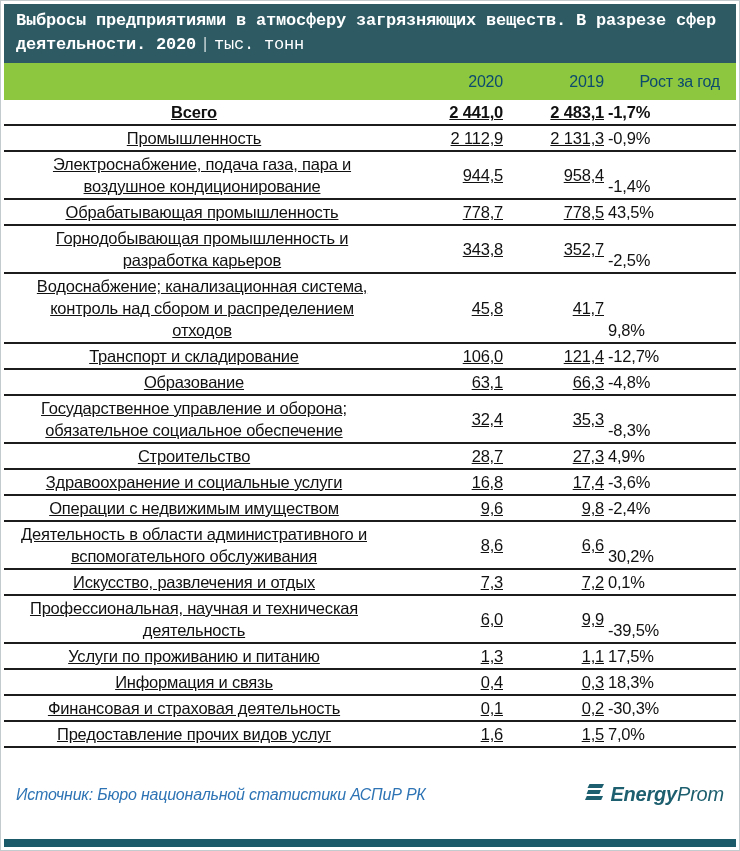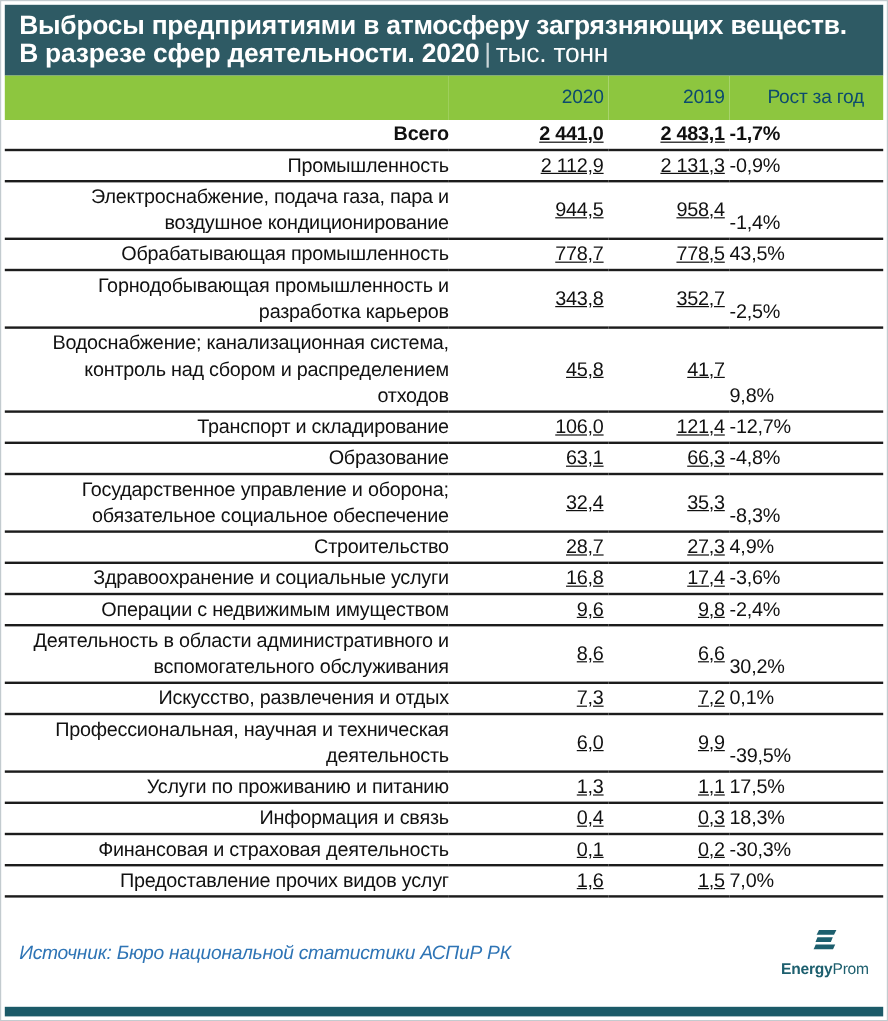--- a/index.html
+++ b/index.html
@@ -32,10 +32,11 @@
     background: var(--title-bg);
     color: #ffffff;
     padding: 5px 12px 6px 12px;
-    font-size: 22px;
+    font-size: 17px;
     line-height: 24px;
     font-weight: 700;
     min-height: 58px;
+    font-family: Liberation Mono, monospace;
   }
   .title-sep { font-weight: 400; opacity: .75; padding: 0 4px; }
   .title-unit { font-weight: 400; }

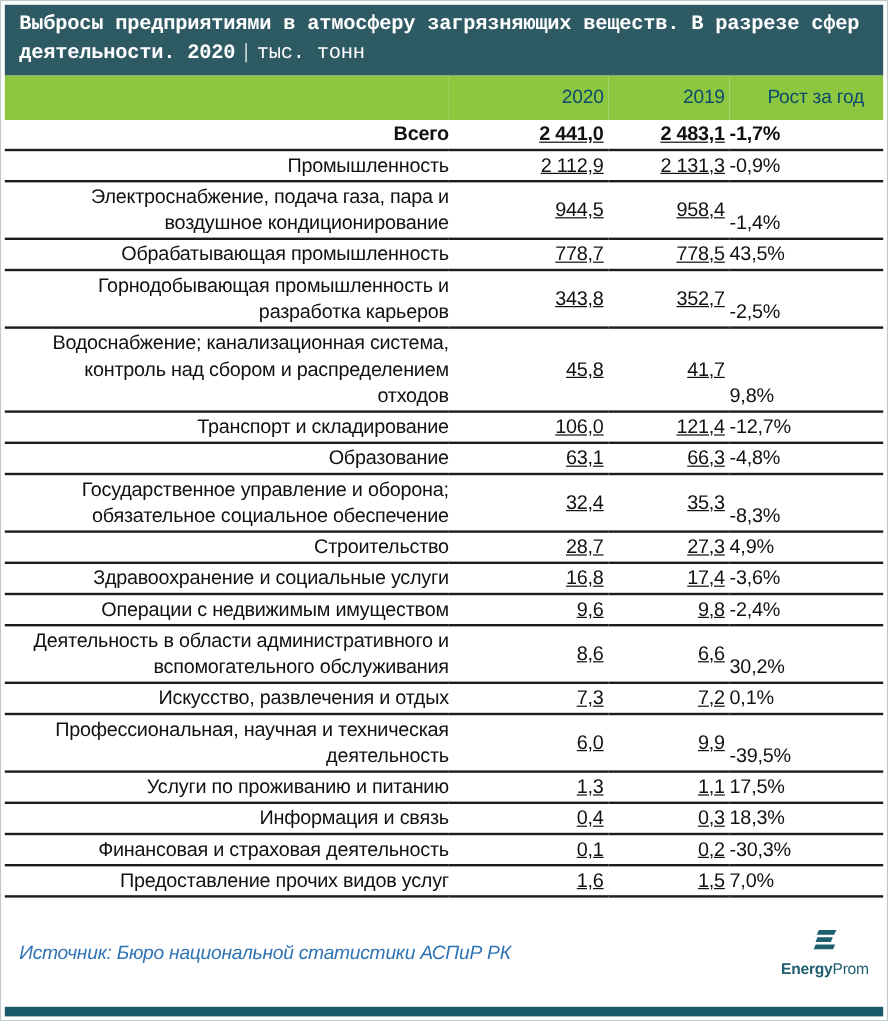--- a/index.html
+++ b/index.html
@@ -69,7 +69,7 @@
     padding-top: 1px;
     padding-bottom: 1px;
   }
-  td.c-label { text-align: right; padding-left: 10px; vertical-align: middle; }
+  td.c-label { text-align: center; padding-left: 10px; vertical-align: middle; text-decoration: underline; }
   tr.indent td.c-label { padding-left: 26px; }
   td.c-num { text-align: right; vertical-align: middle; padding-right: 4px; text-decoration: underline; }
   td.c-growth { vertical-align: bottom; padding-right: 16px; }

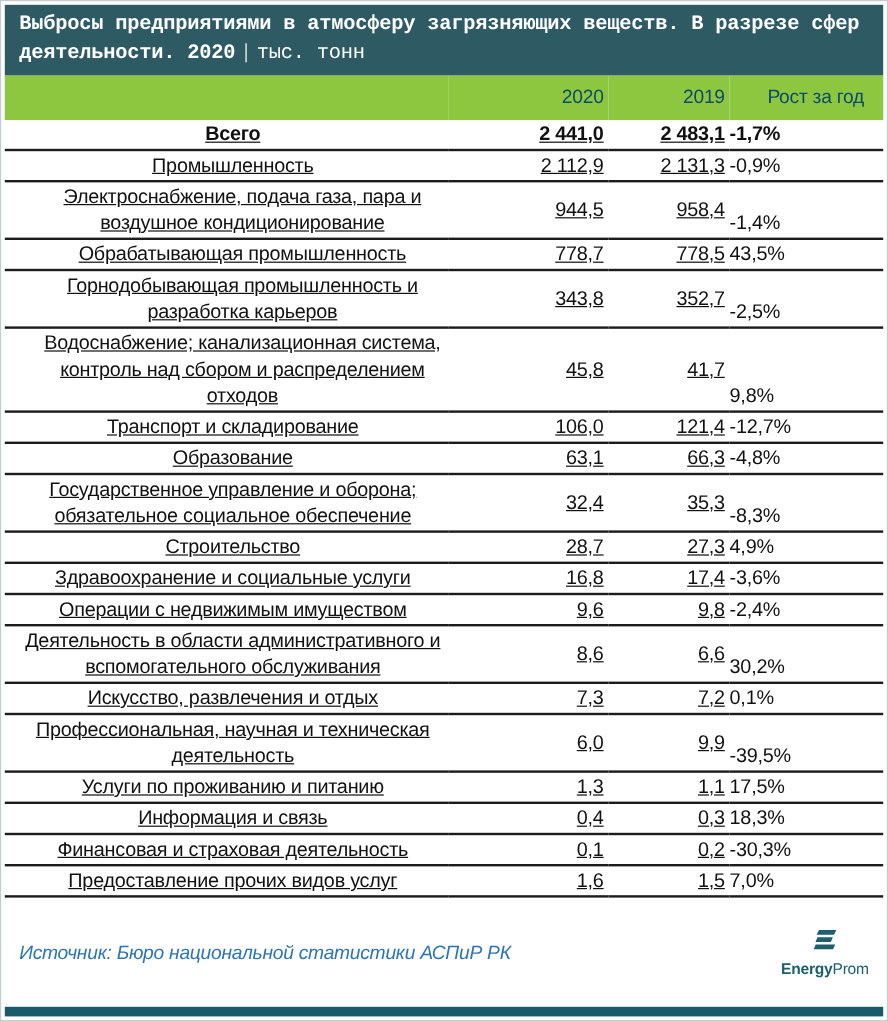--- a/index.html
+++ b/index.html
@@ -92,9 +92,9 @@
     align-items: center;
     gap: 5px;
     color: var(--logo);
-    font-size: 13px;
+    font-size: 20px;
+    font-style: italic;
     white-space: nowrap;
-    flex-direction: column;
   }
   .brand .b-bold { font-weight: 700; }
   .brand .b-light { font-weight: 400; }

